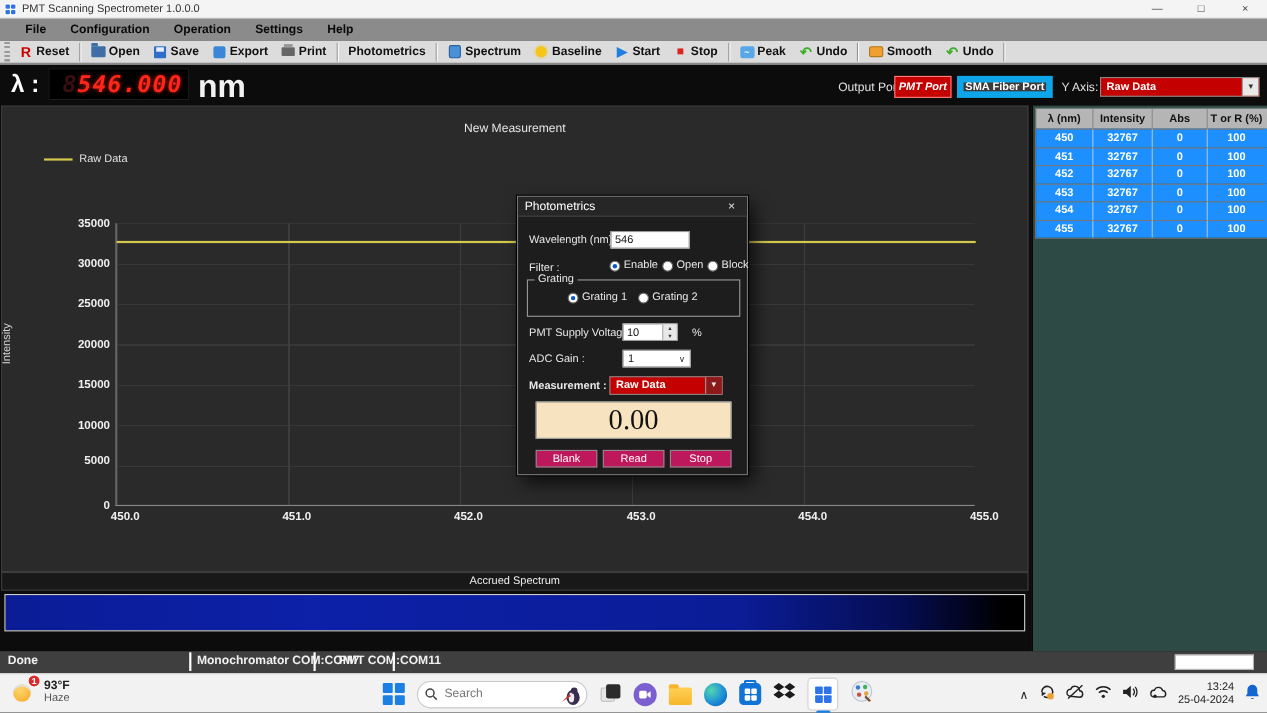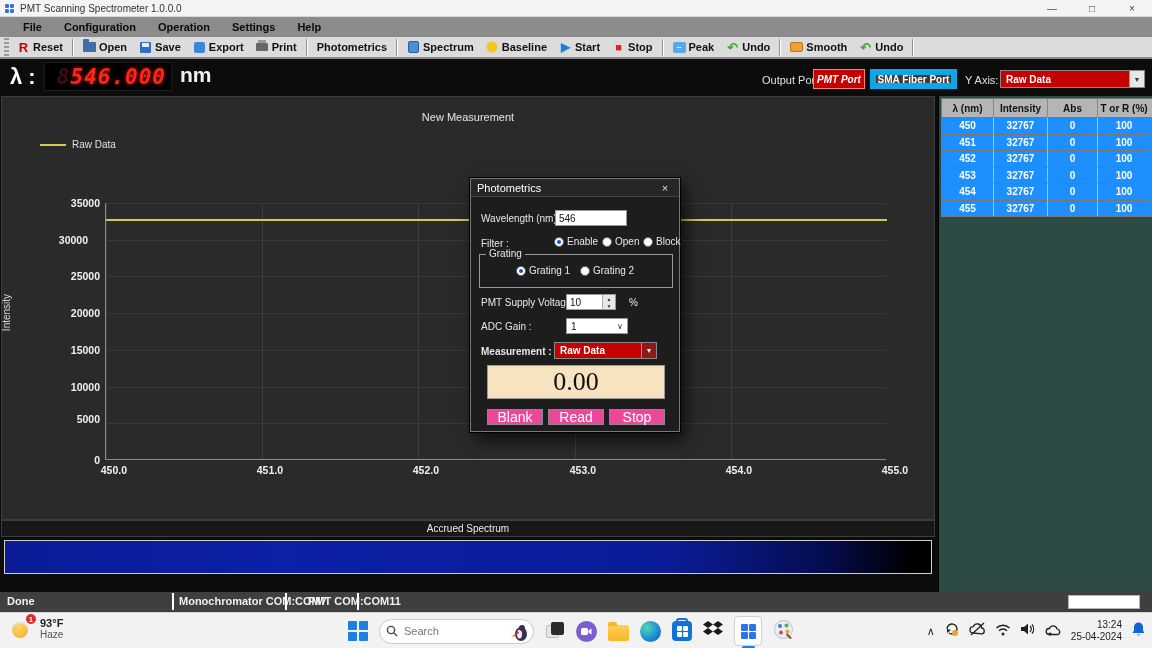--- a/index.html
+++ b/index.html
@@ -60,7 +60,7 @@
   .segtext { font-family:"DejaVu Sans Mono",monospace; font-weight:700; font-style:italic; font-size:21px; letter-spacing:1px; }
   .seg-ghost { color:#3c0f0f; }
   .seg-value { color:#ff2518; text-shadow:0 0 4px rgba(255,40,20,.7); }
-  .nm-label { left:180px; top:4px; font-size:21px; font-weight:700; color:#f2f2f2; }
+  .nm-label { left:180px; top:4px; font-size:29px; font-weight:700; color:#f2f2f2; }
 
   .hdr-label { font-size:11px; color:#e0e0e0; }
   .btn-red { background:#c40000; border:1px solid #ff8080; color:#fff; font-size:10px; font-weight:700;

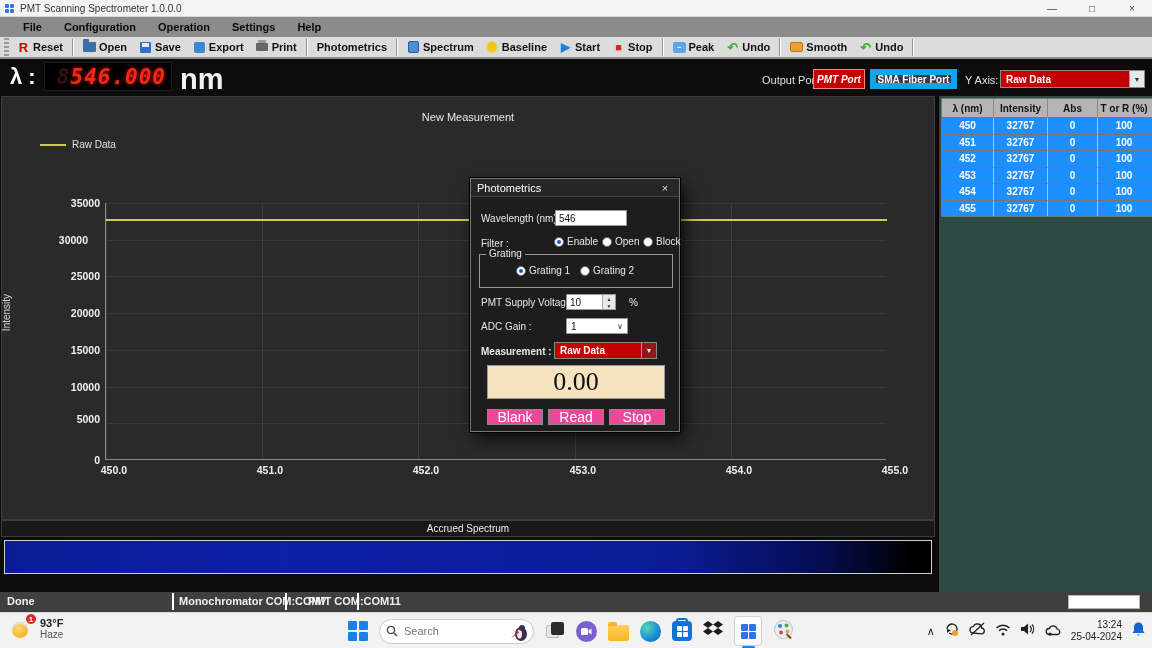--- a/index.html
+++ b/index.html
@@ -325,7 +325,7 @@
         <div class="abs dataline" style="top:16px;background:#d4c84e;"></div>
       </div>
       <span class="abs ytick" style="left:36px;top:100px;">35000</span>
-      <span class="abs ytick" style="left:24px;top:137px;">30000</span>
+      <span class="abs ytick" style="left:36px;top:137px;">30000</span>
       <span class="abs ytick" style="left:36px;top:173px;">25000</span>
       <span class="abs ytick" style="left:36px;top:210px;">20000</span>
       <span class="abs ytick" style="left:36px;top:247px;">15000</span>

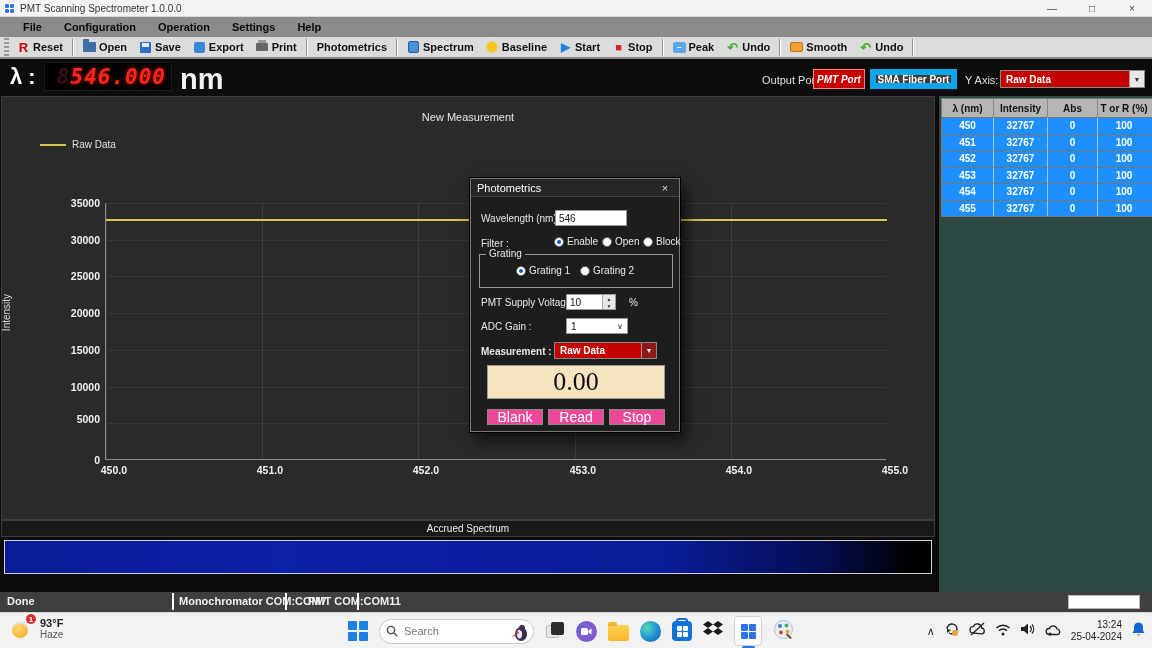--- a/index.html
+++ b/index.html
@@ -141,8 +141,8 @@
   .reading { left:16px; top:186px; width:178px; height:34px; background:#f7e3c0; border:1px solid #999;
              display:flex; align-items:center; justify-content:center;
              font-family:"Liberation Serif",serif; font-size:26px; color:#111; }
-  .dlg-btn { top:230px; width:56px; height:16px; background:#ec4899; border:1px solid #8a8a8a; color:#fff;
-             font-size:14px; display:flex; align-items:center; justify-content:center; }
+  .dlg-btn { top:230px; width:56px; height:16px; background:#be185d; border:1px solid #8a8a8a; color:#fff;
+             font-size:10px; display:flex; align-items:center; justify-content:center; }
 
   
   .taskbar { top:612px; left:0; width:1152px; height:36px; background:#f2f2f2; border-top:1px solid #d5d5d5; }

